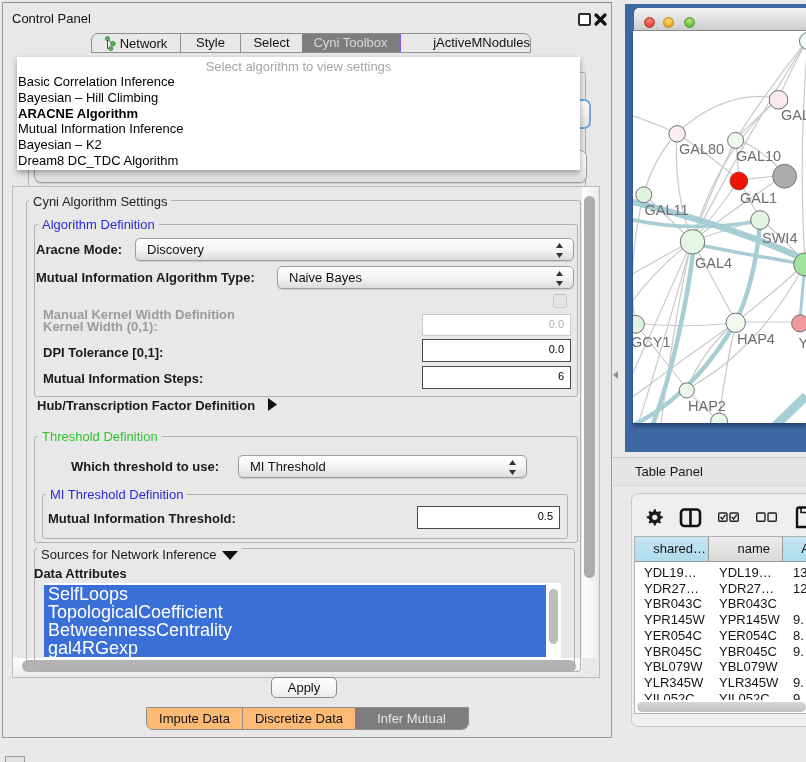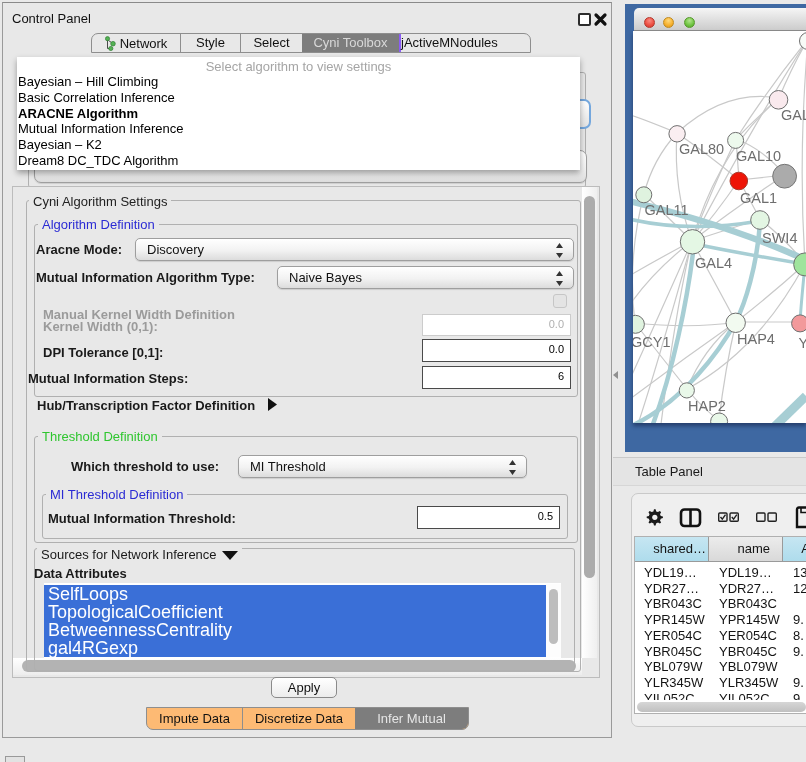--- a/index.html
+++ b/index.html
@@ -42,7 +42,7 @@
   <div style="width:59px;border-right:1px solid #8e8e8e;text-align:center;line-height:18px;">Style</div>
   <div style="width:61px;text-align:center;line-height:18px;">Select</div>
   <div style="width:97px;background:#7d7d7d;color:#d9d9d9;text-align:center;line-height:18px;">Cyni Toolbox</div>
-  <div style="flex:1;border-left:2px solid #8b5cf6;text-align:left;line-height:18px;">jActiveMNodules</div>
+  <div style="flex:1;border-left:2px solid #8b5cf6;text-align:right;line-height:18px;">jActiveMNodules</div>
 </div>
 
 <div class="grp" style="left:28px;top:72px;width:556px;height:114px;"></div>

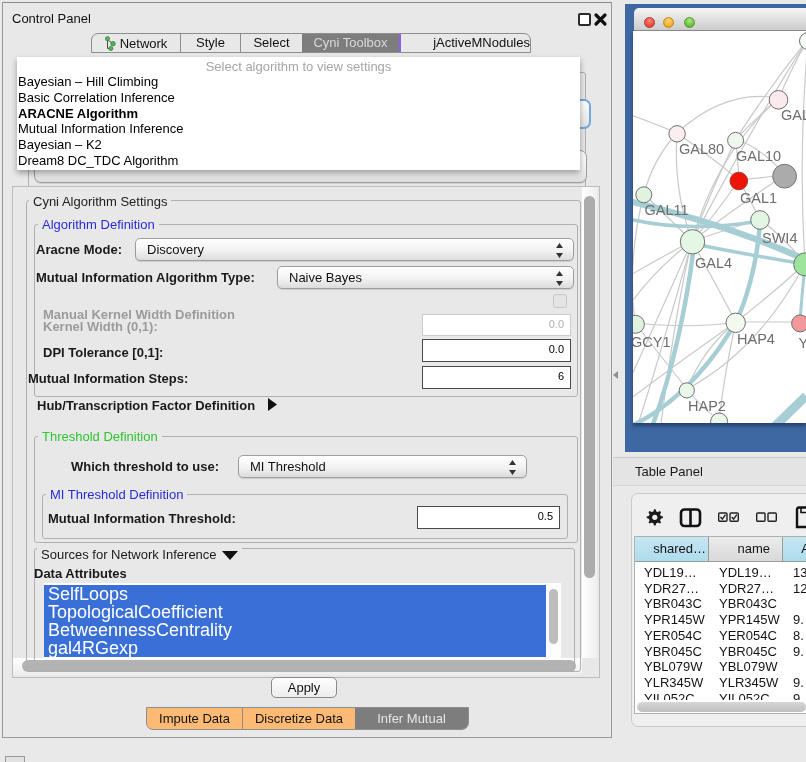--- a/index.html
+++ b/index.html
@@ -52,8 +52,8 @@
 <div class="abs" id="overlay" style="left:17px;top:57px;width:563px;height:113px;background:#ffffff;box-shadow:0 3px 6px rgba(0,0,0,0.35);"></div>
 <div class="abs" style="left:17px;top:59px;width:563px;text-align:center;font-size:13px;color:#a5a5a5;">Select algorithm to view settings</div>
 <div class="abs" id="ddlist" style="left:18px;top:74px;width:560px;font-size:13px;color:#000;line-height:15.8px;">
+<div>Basic Correlation Inference</div>
 <div>Bayesian – Hill Climbing</div>
-<div>Basic Correlation Inference</div>
 <div class="b">ARACNE Algorithm</div>
 <div>Mutual Information Inference</div>
 <div>Bayesian – K2</div>

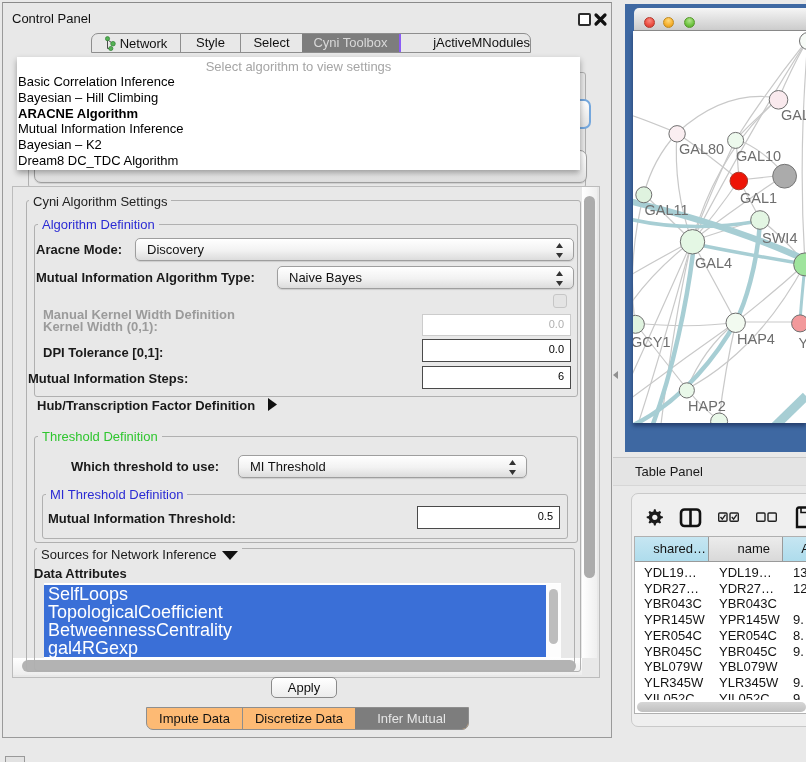--- a/index.html
+++ b/index.html
@@ -103,7 +103,7 @@
     <span>0.0</span>
   </div>
 
-<div class="lbl b" style="left:28px;top:371px;">Mutual Information Steps:</div>
+<div class="lbl b" style="left:43px;top:371px;">Mutual Information Steps:</div>
 <div class="field" style="left:422px;top:366px;width:147px;height:21px;">
     <span>6</span>
   </div>

